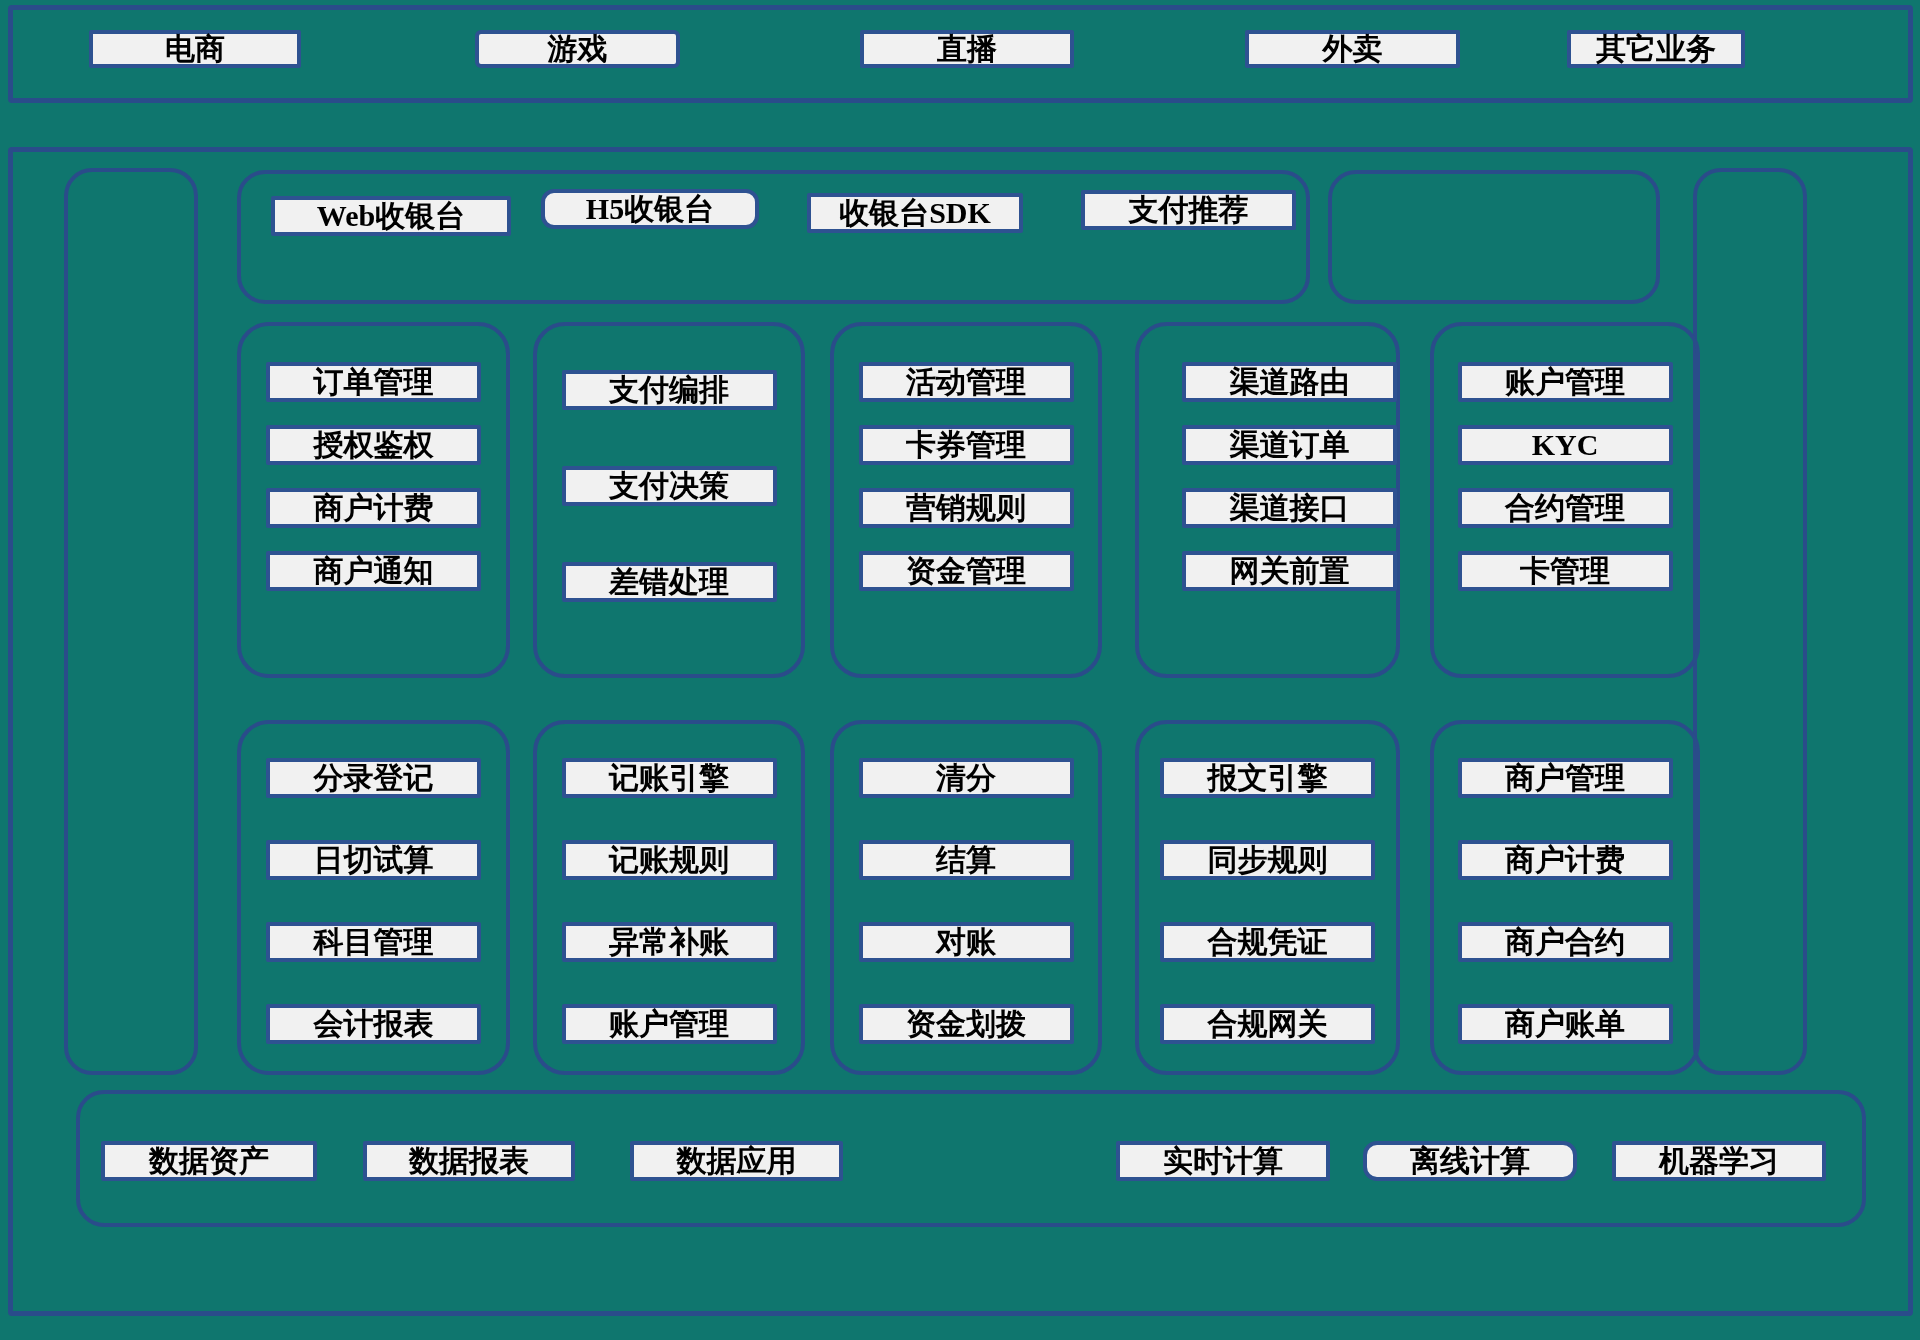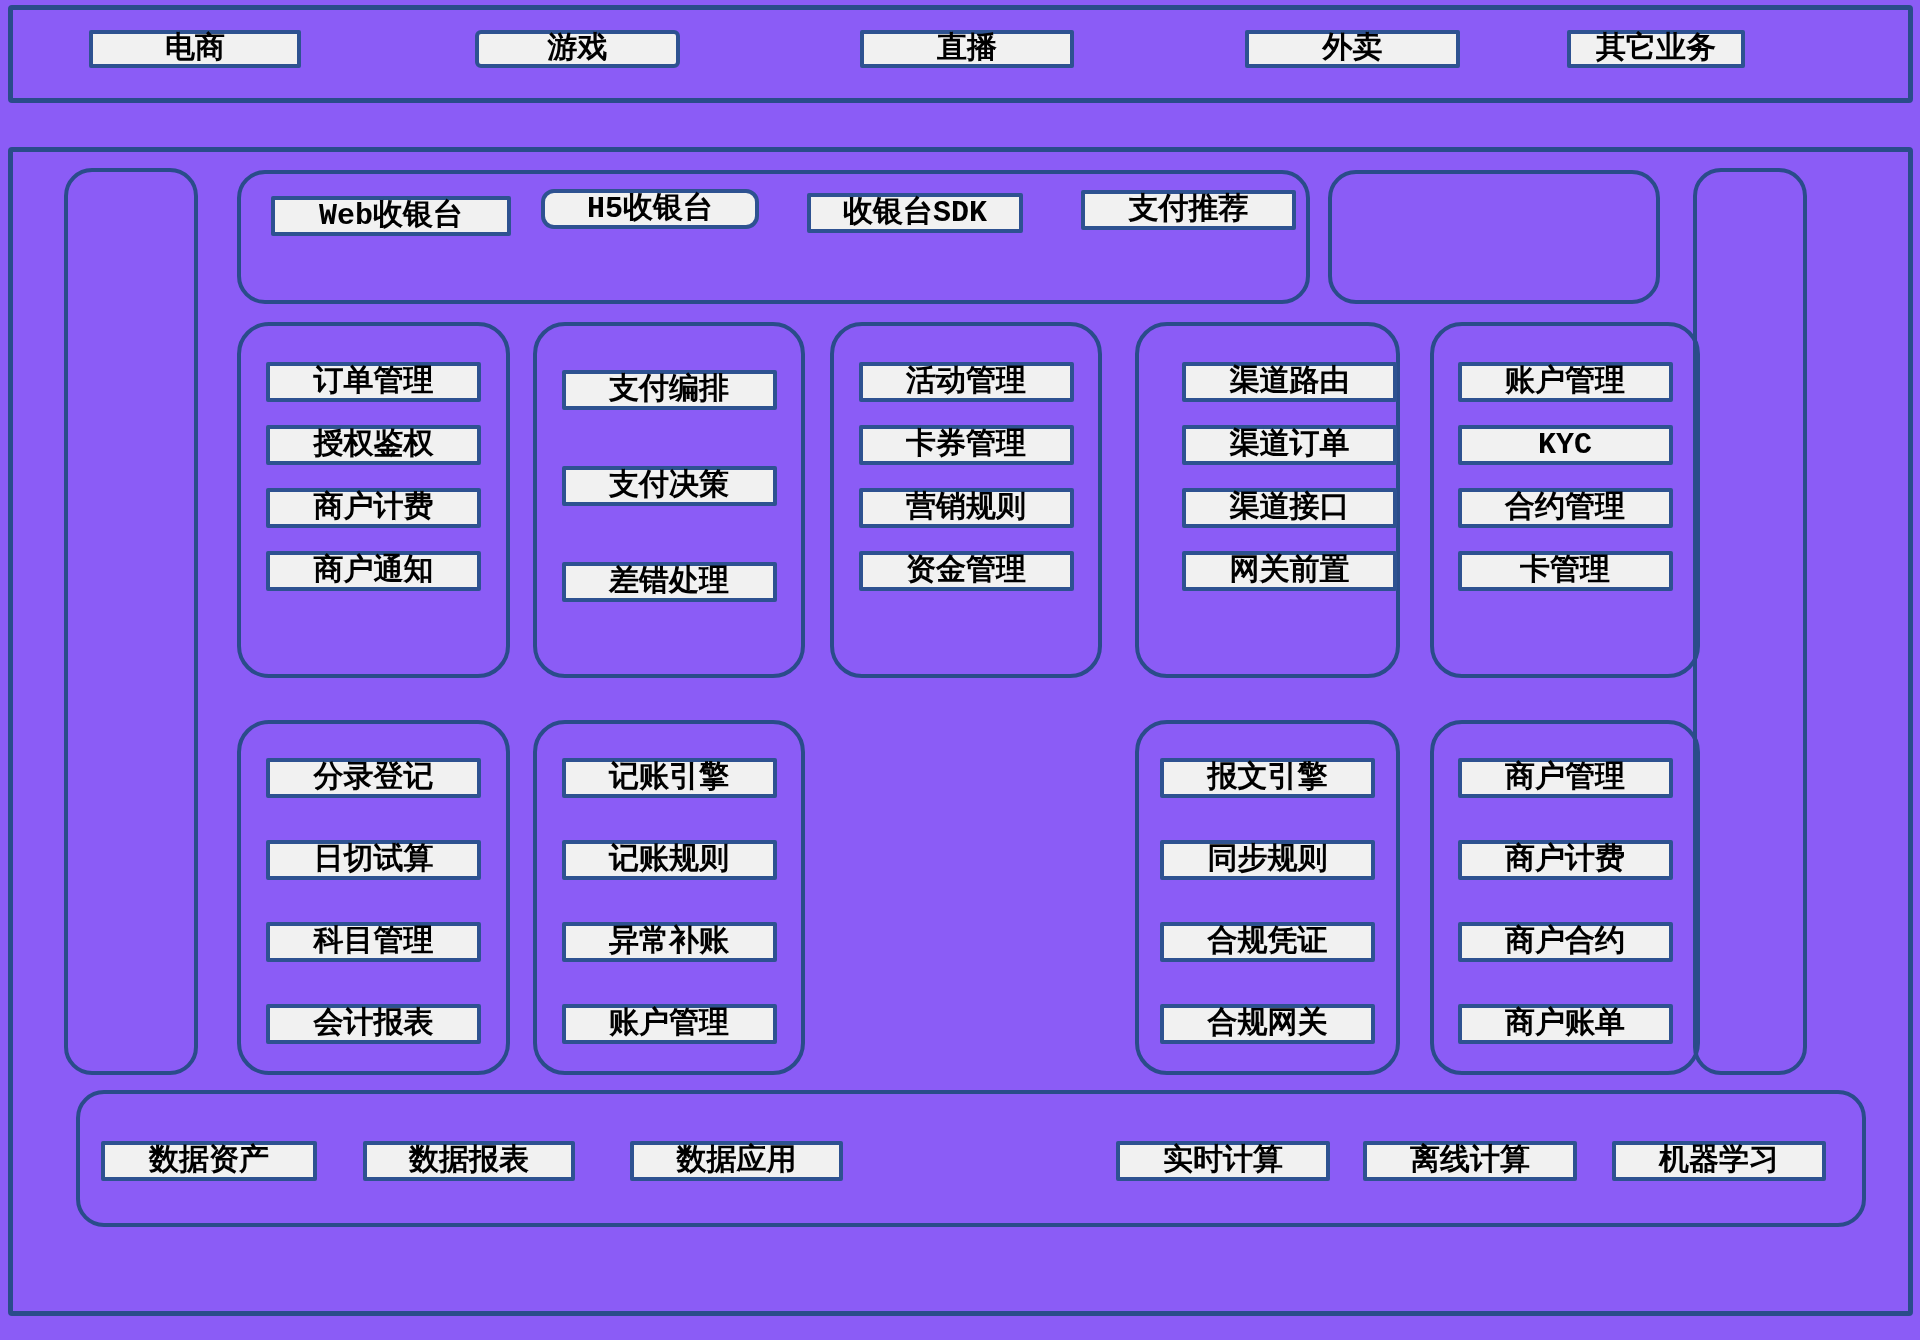--- a/index.html
+++ b/index.html
@@ -4,8 +4,8 @@
 <style>
   html,body{margin:0;padding:0;background:#000;}
   #stage{
-    position:relative;width:1920px;height:1340px;background:#8b5cf6;overflow:hidden;
-    font-family:Liberation Mono, monospace;
+    position:relative;width:1920px;height:1340px;background:#0f766e;overflow:hidden;
+    font-family:Liberation Serif, serif;
   }
   .outline{position:absolute;box-sizing:border-box;border:4px solid #2a4c8a;background:transparent;}
   .outer{border-width:5px;border-radius:4px;}

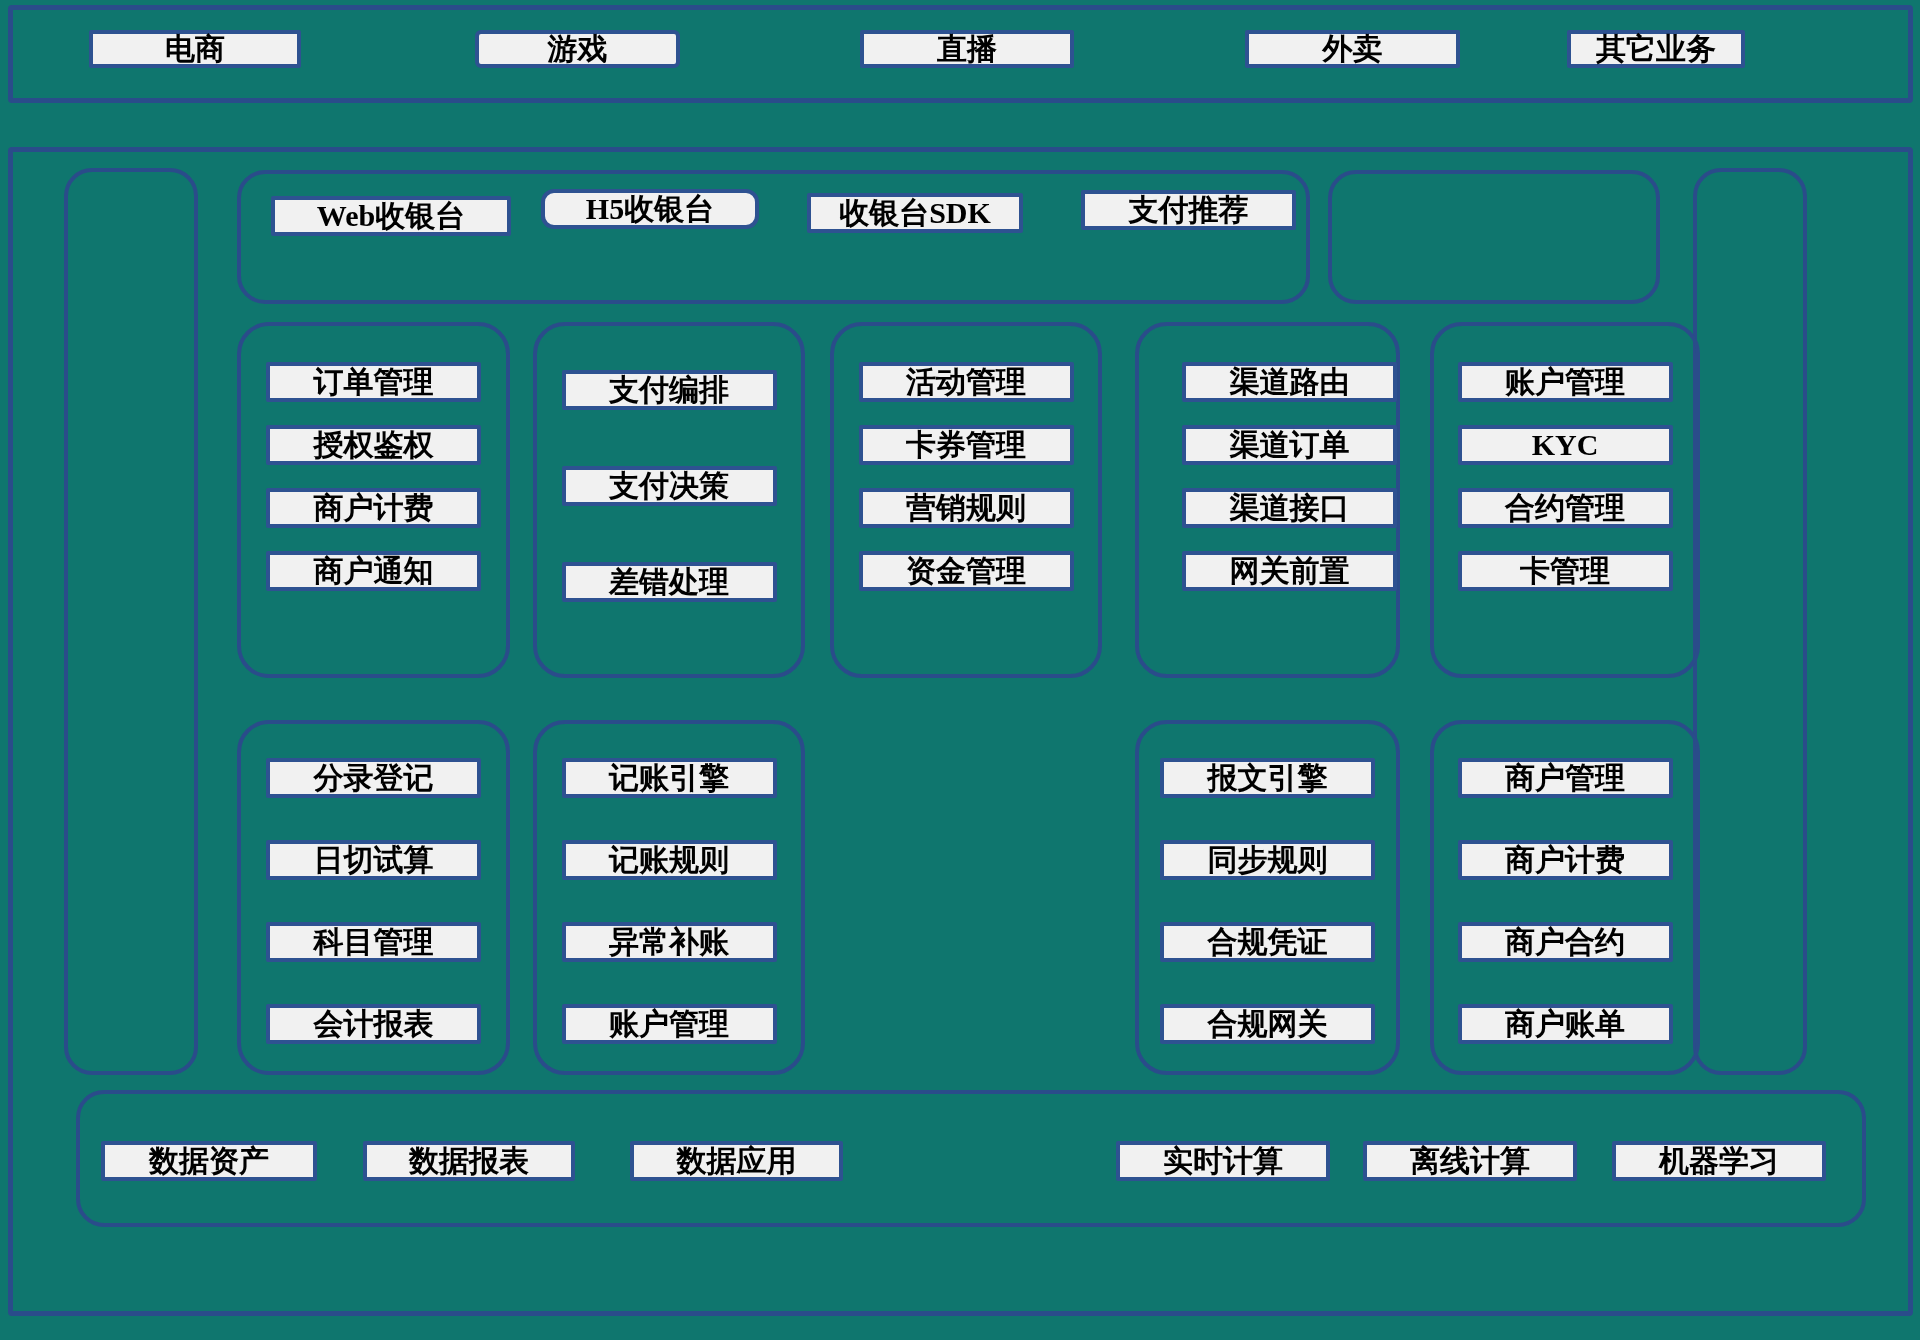--- a/index.html
+++ b/index.html
@@ -92,6 +92,12 @@
     <div class="chip gchip">异常补账</div>
     <div class="chip gchip">账户管理</div>
   </div>
+  <div class="outline group g2" style="left:830px;top:720px;width:272px;height:355px;">
+    <div class="chip gchip">清分</div>
+    <div class="chip gchip">结算</div>
+    <div class="chip gchip">对账</div>
+    <div class="chip gchip">资金划拨</div>
+  </div>
   <div class="outline group g2" style="left:1135px;top:720px;width:265px;height:355px;">
     <div class="chip gchip">报文引擎</div>
     <div class="chip gchip">同步规则</div>

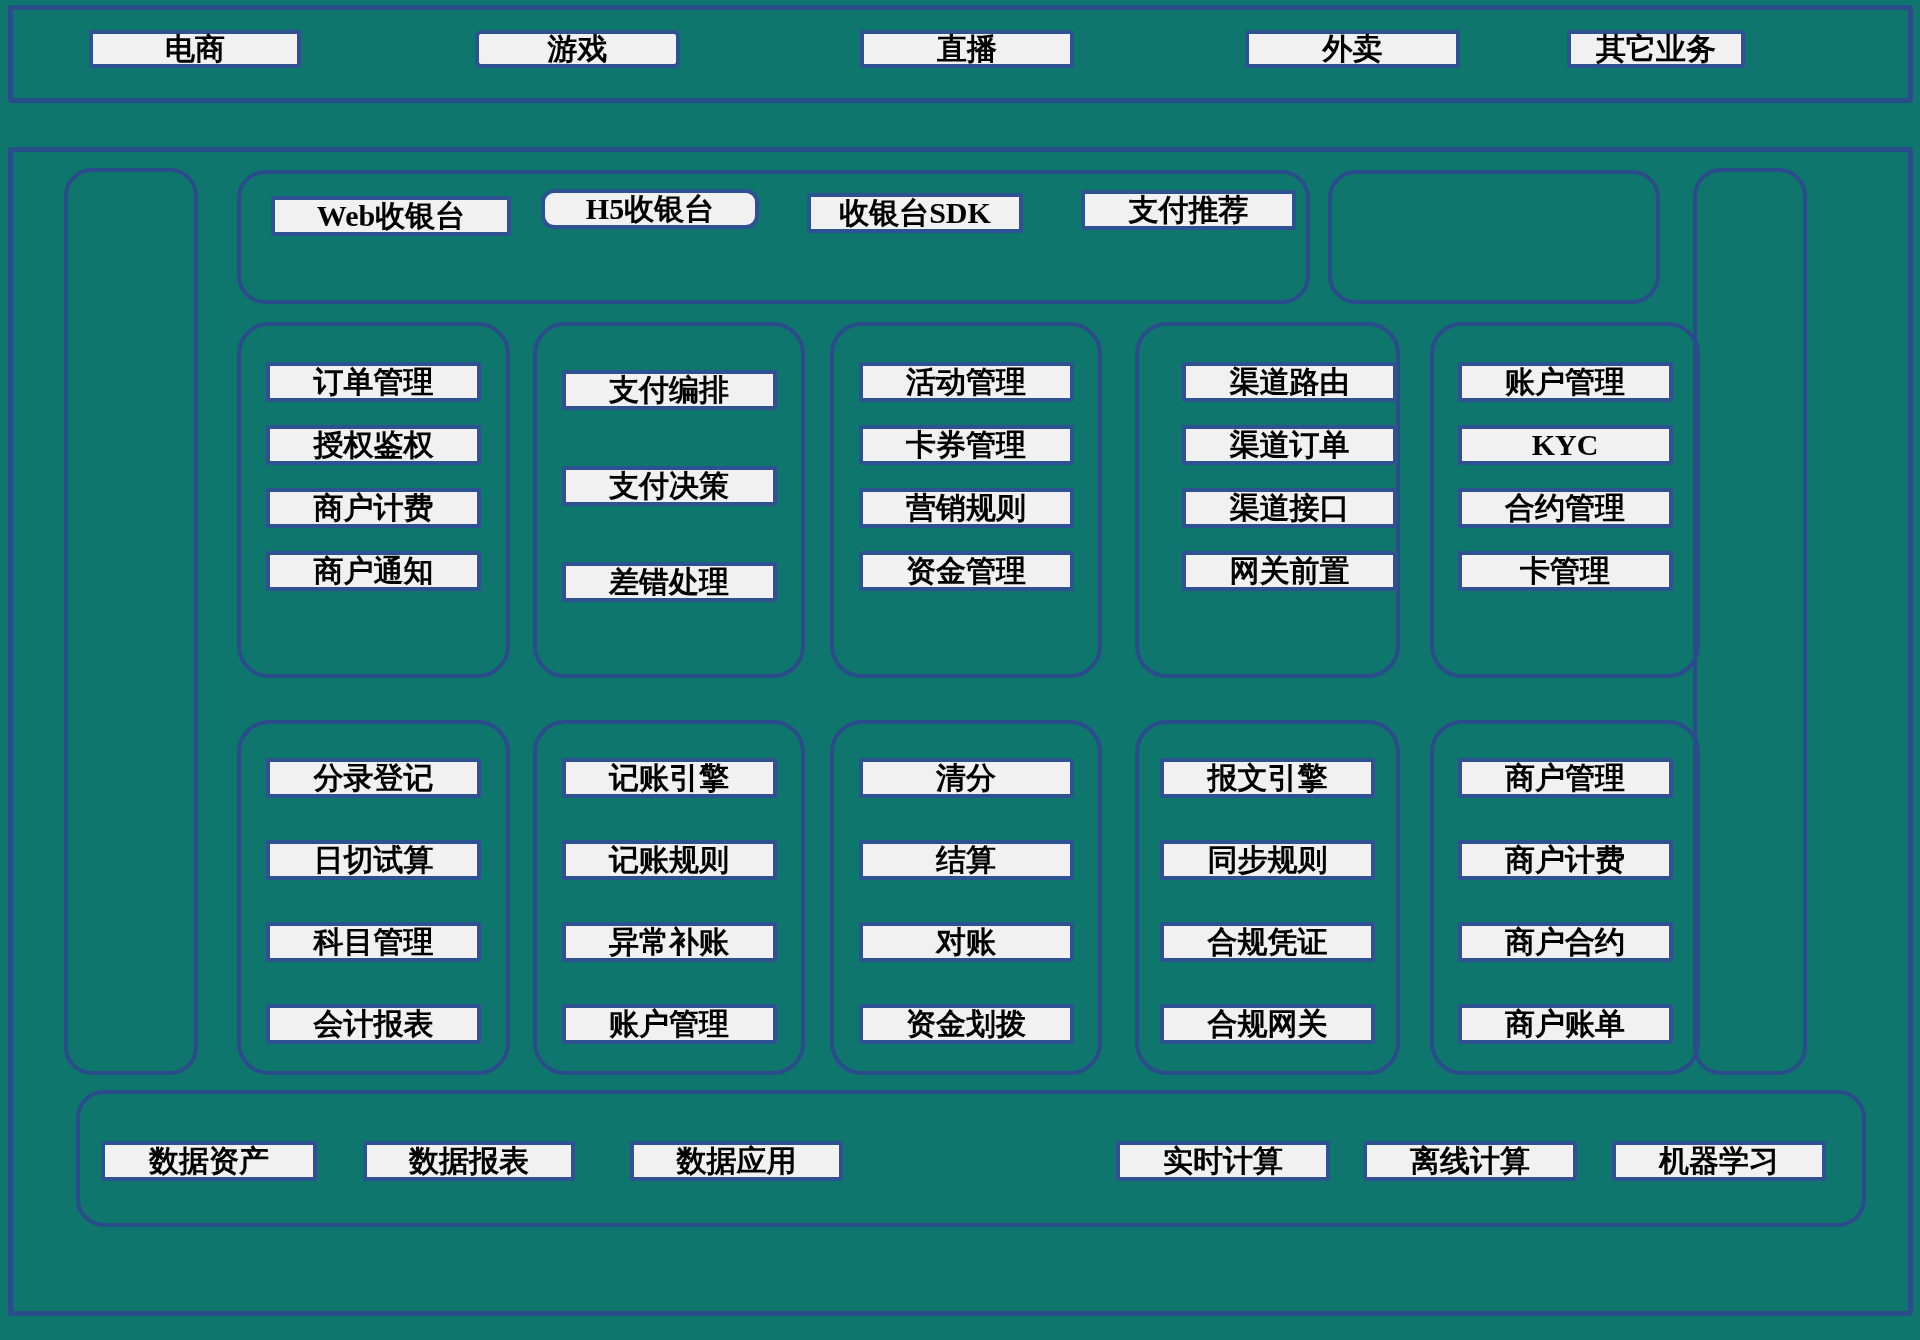--- a/index.html
+++ b/index.html
@@ -116,7 +116,7 @@
     <div class="chip" style="left:283px;top:47px;width:212px;">数据报表</div>
     <div class="chip" style="left:550px;top:47px;width:213px;">数据应用</div>
     <div class="chip" style="left:1036px;top:47px;width:214px;">实时计算</div>
-    <div class="chip" style="left:1283px;top:47px;width:214px;">离线计算</div>
+    <div class="chip" style="left:1283px;top:47px;width:214px;border-radius:14px;">离线计算</div>
     <div class="chip" style="left:1532px;top:47px;width:214px;">机器学习</div>
   </div>
 

